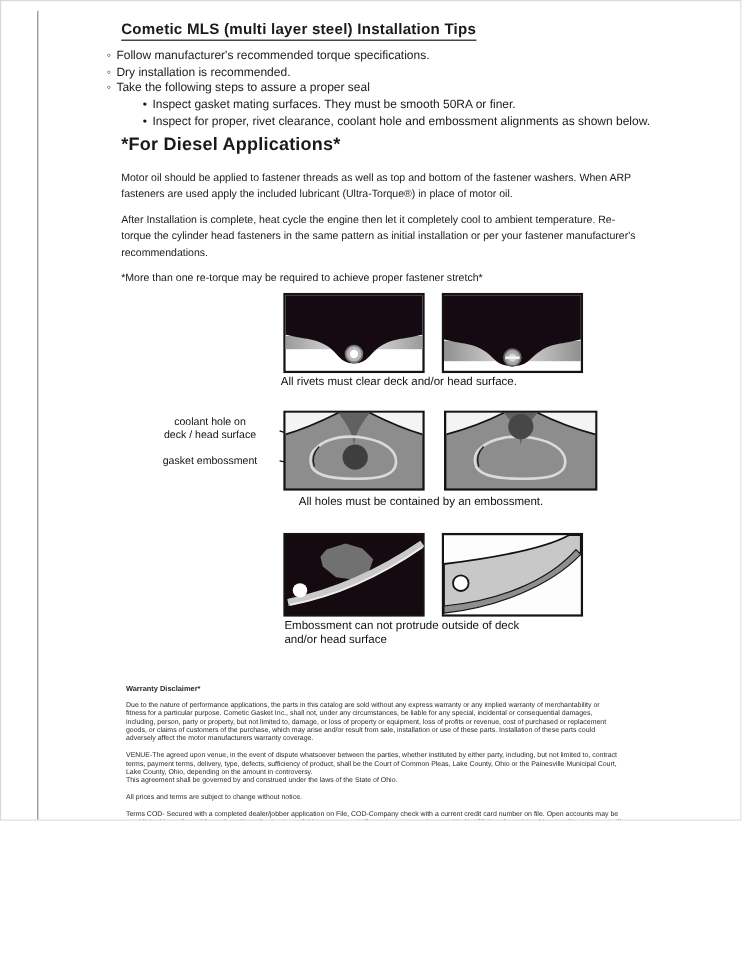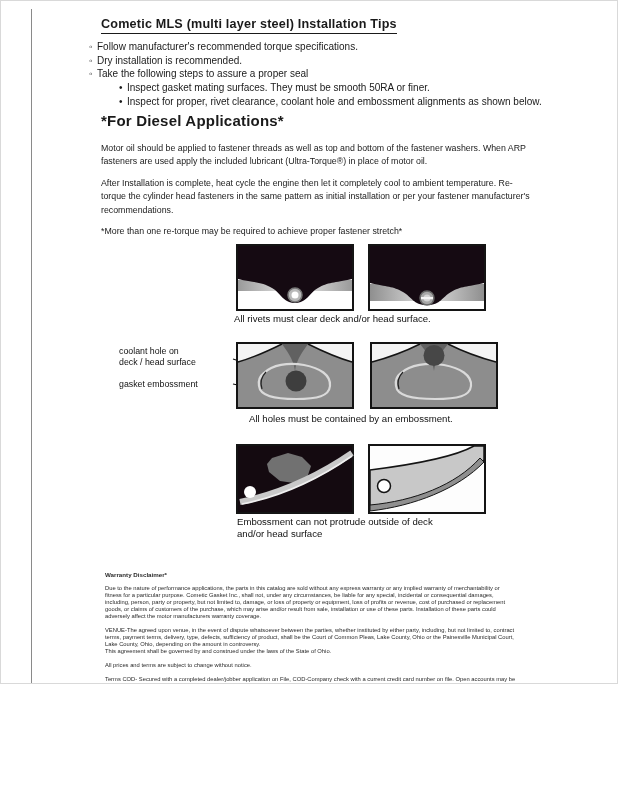--- a/index.html
+++ b/index.html
@@ -25,7 +25,7 @@
   .panel  { position:absolute; line-height:0; }
   .dcaption { position:absolute; font-size:9.6px; line-height:11.5px; color:#111; white-space:nowrap; }
 
-  .sidelabel { position:absolute; left:118px; width:112px; text-align:left;
+  .sidelabel { position:absolute; left:118px; width:112px; text-align:center;
                font-size:8.8px; line-height:10.8px; color:#111; }
   .connector-overlay { position:absolute; left:100px; top:330px; pointer-events:none; }
 

